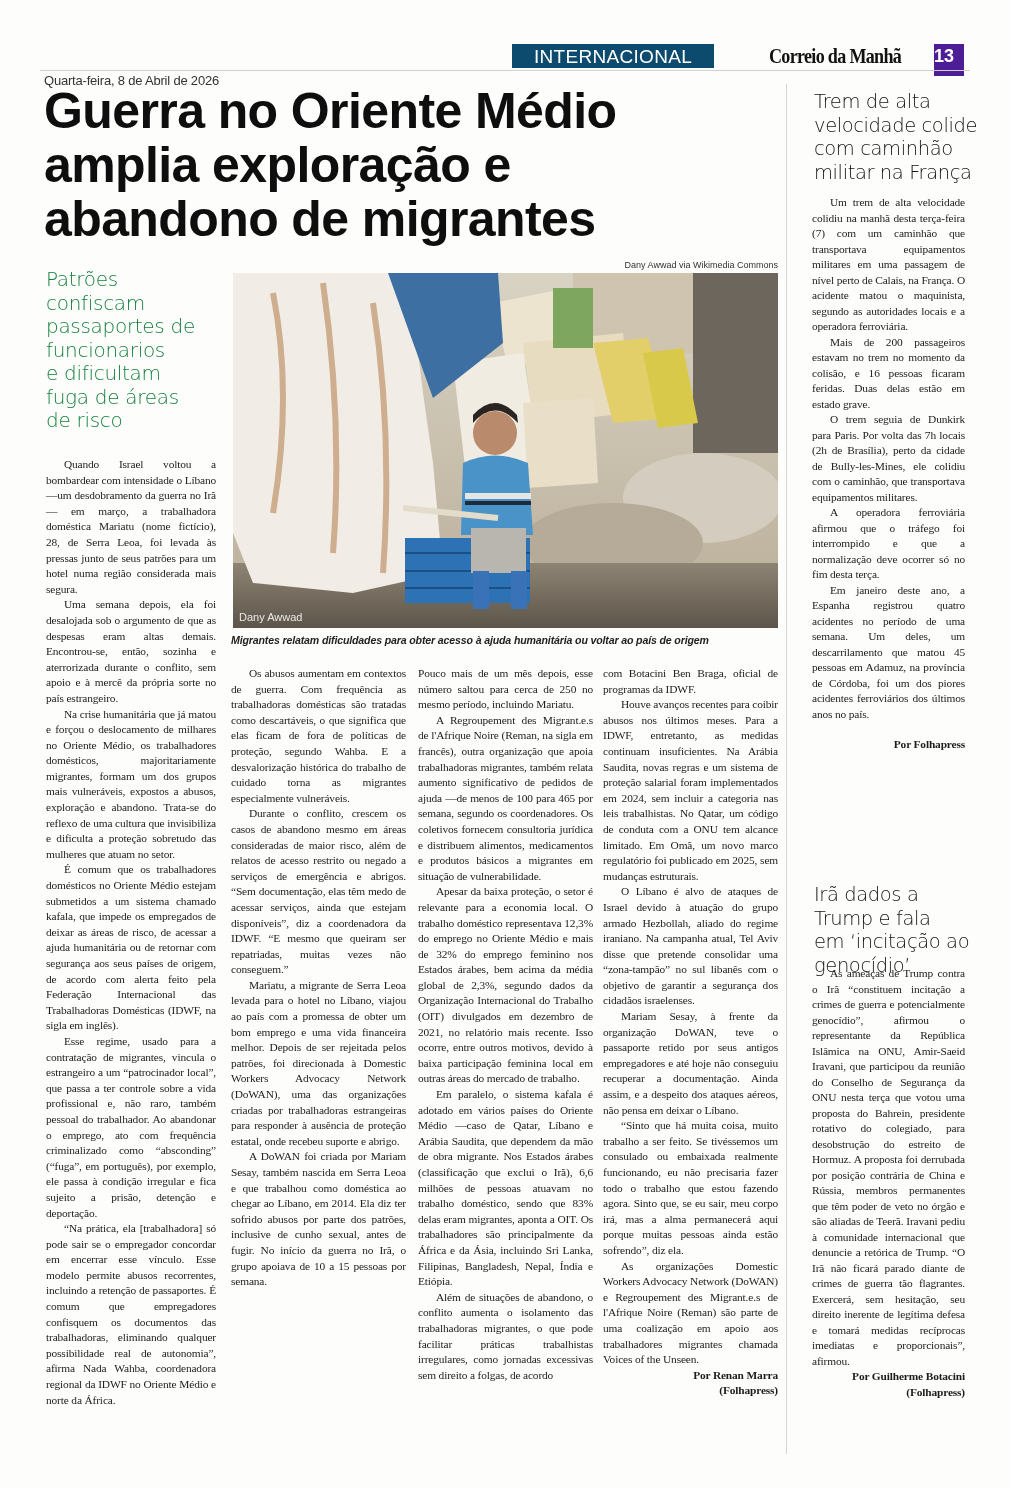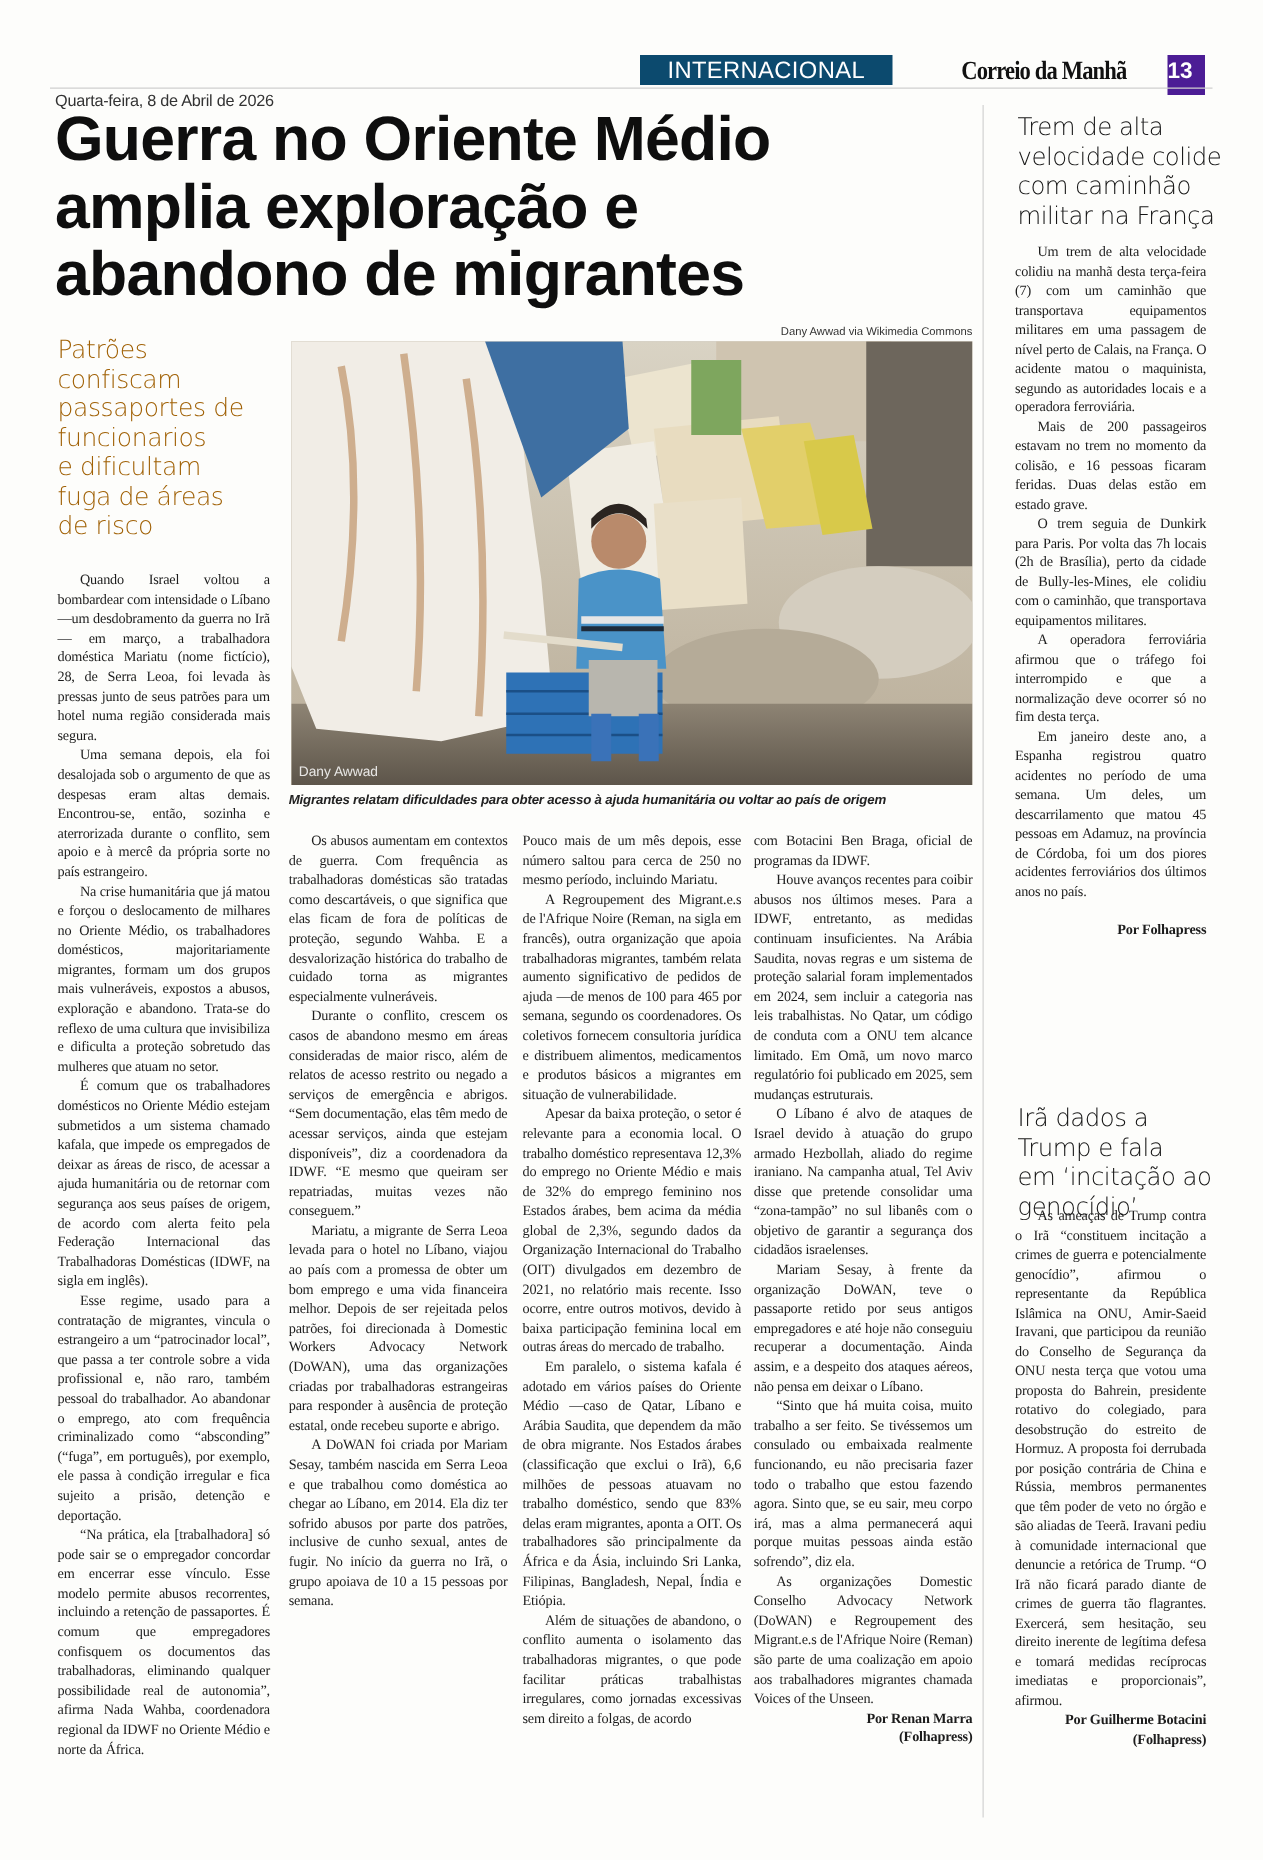--- a/index.html
+++ b/index.html
@@ -18,7 +18,7 @@
   .headline span { display: block; }
 
   
-  .subhead { position: absolute; left: 46px; top: 268px; width: 175px; font-family: "DejaVu Sans", sans-serif; font-weight: 300; font-size: 20px; line-height: 23.5px; color: #a16207; letter-spacing: -0.3px; }
+  .subhead { position: absolute; left: 46px; top: 268px; width: 175px; font-family: "DejaVu Sans", sans-serif; font-weight: 300; font-size: 20px; line-height: 23.5px; color: #15803d; letter-spacing: -0.3px; }
   .subhead span { display: block; }
 
   

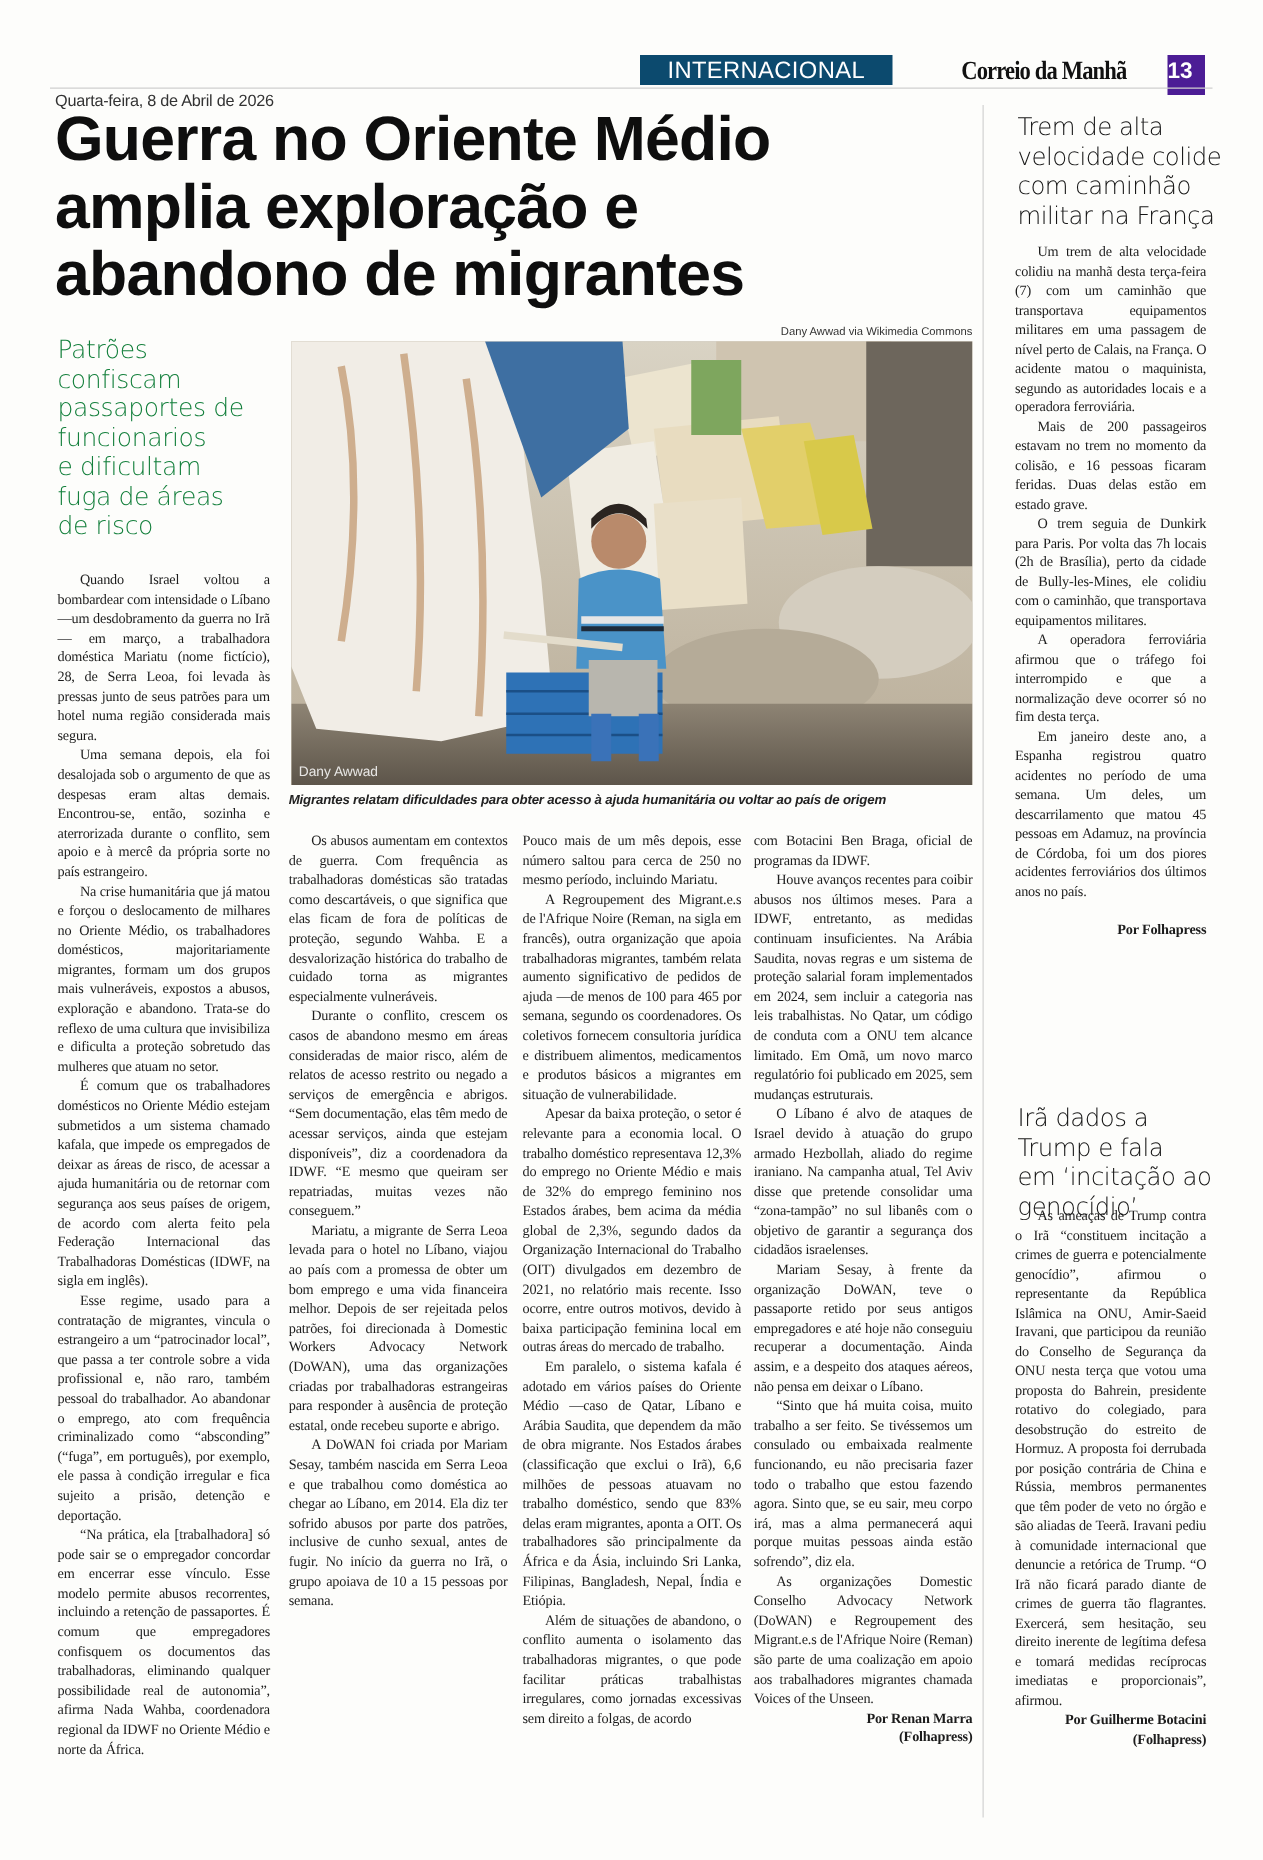--- a/index.html
+++ b/index.html
@@ -155,7 +155,7 @@
   <p>O Líbano é alvo de ataques de Israel devido à atuação do grupo armado Hezbollah, aliado do regime iraniano. Na campanha atual, Tel Aviv disse que pretende consolidar uma “zona-tampão” no sul libanês com o objetivo de garantir a segurança dos cidadãos israelenses.</p>
   <p>Mariam Sesay, à frente da organização DoWAN, teve o passaporte retido por seus antigos empregadores e até hoje não conseguiu recuperar a documentação. Ainda assim, e a despeito dos ataques aéreos, não pensa em deixar o Líbano.</p>
   <p>“Sinto que há muita coisa, muito trabalho a ser feito. Se tivéssemos um consulado ou embaixada realmente funcionando, eu não precisaria fazer todo o trabalho que estou fazendo agora. Sinto que, se eu sair, meu corpo irá, mas a alma permanecerá aqui porque muitas pessoas ainda estão sofrendo”, diz ela.</p>
-  <p>As organizações Domestic Conselho Advocacy Network (DoWAN) e Regroupement des Migrant.e.s de l'Afrique Noire (Reman) são parte de uma coalização em apoio aos trabalhadores migrantes chamada Voices of the Unseen.</p>
+  <p>As organizações Domestic Workers Advocacy Network (DoWAN) e Regroupement des Migrant.e.s de l'Afrique Noire (Reman) são parte de uma coalização em apoio aos trabalhadores migrantes chamada Voices of the Unseen.</p>
   <p class="byline">Por Renan Marra</p>
   <p class="byline">(Folhapress)</p>
 </div>

